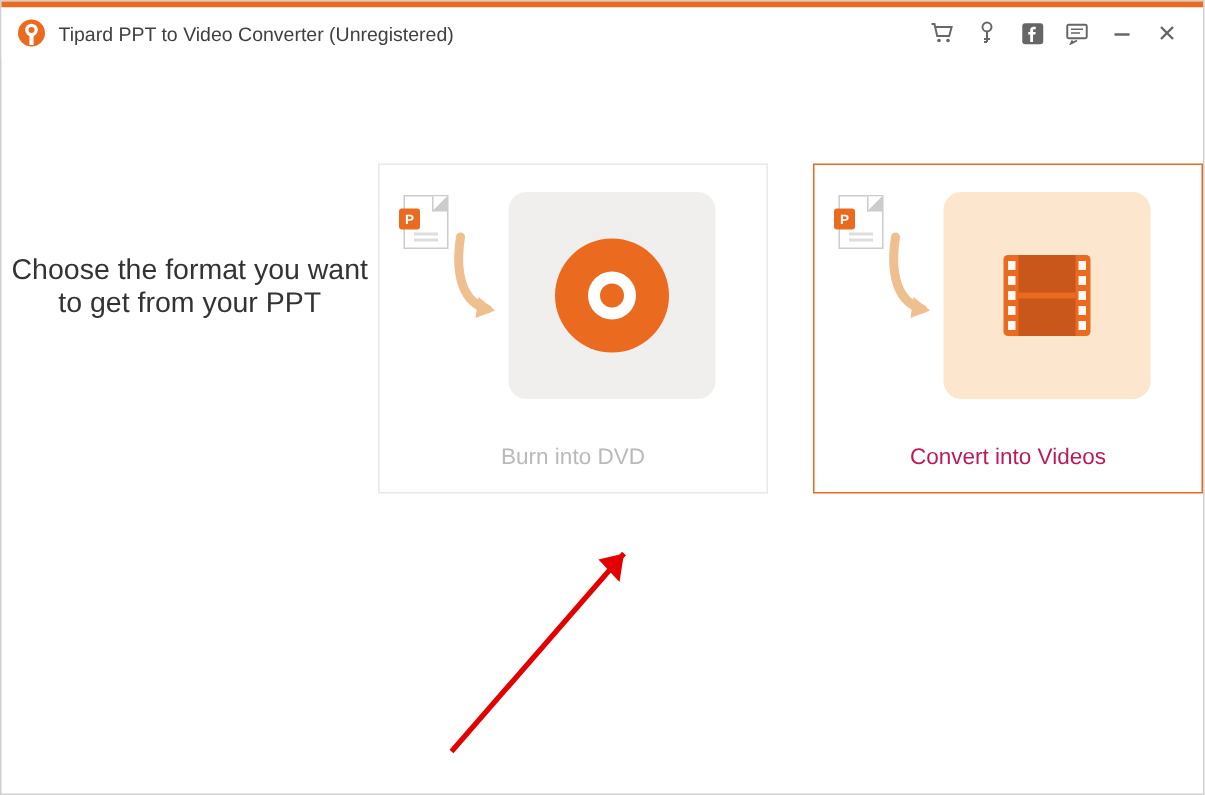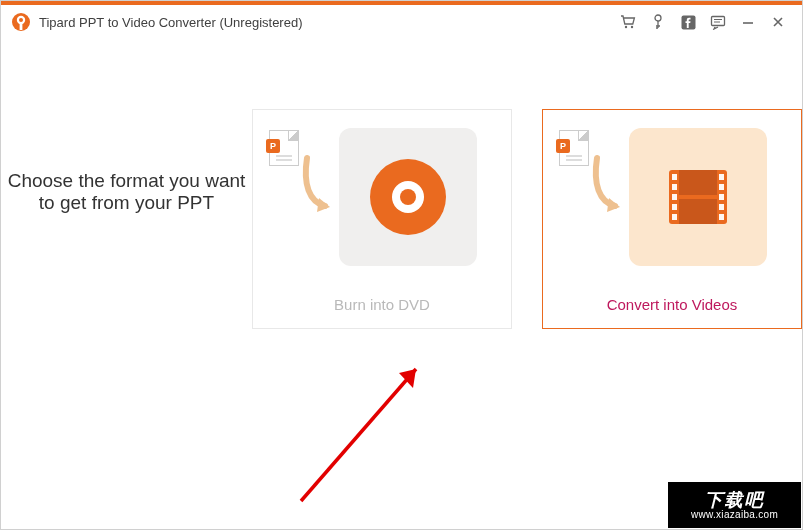--- a/index.html
+++ b/index.html
@@ -311,10 +311,6 @@
     <polygon points="135,18 118,22 132,37" fill="#e20000"></polygon>
   </svg>
 
-  <div class="watermark">
-    <div class="cn">下载吧</div>
-    <div class="url">www.xiazaiba.com</div>
-  </div>
 </div>
 
 </body></html>

